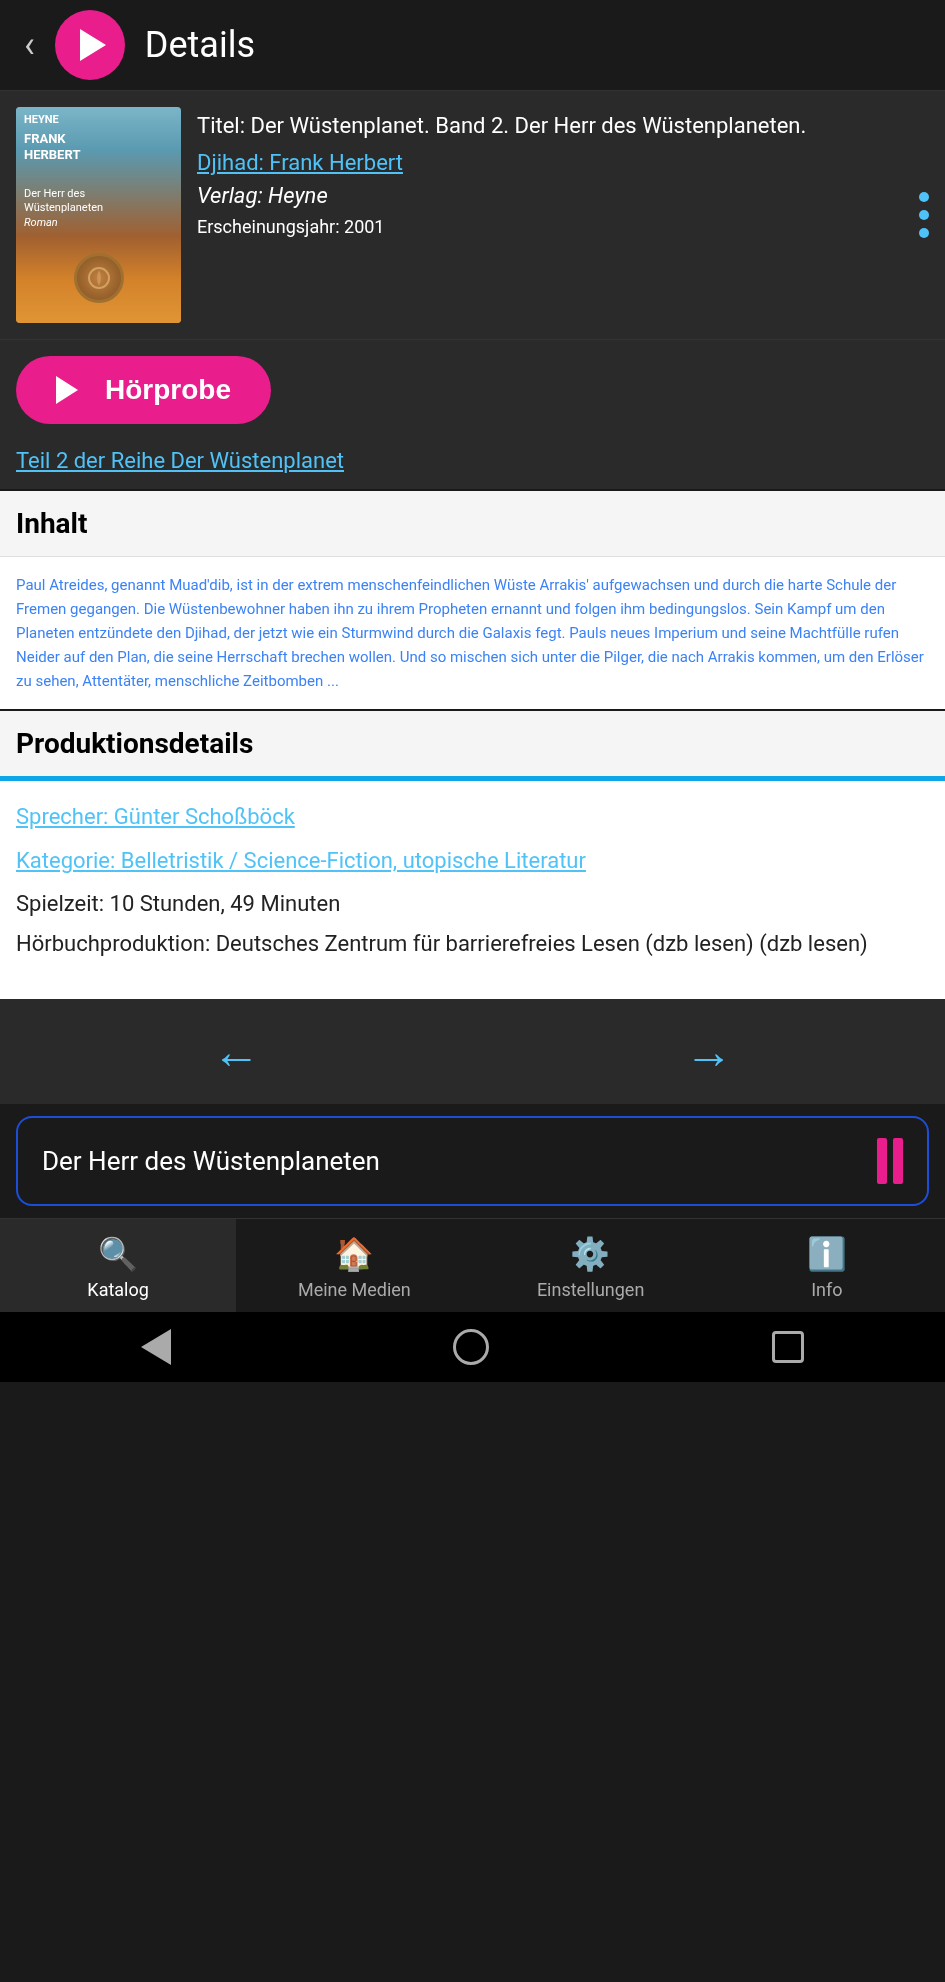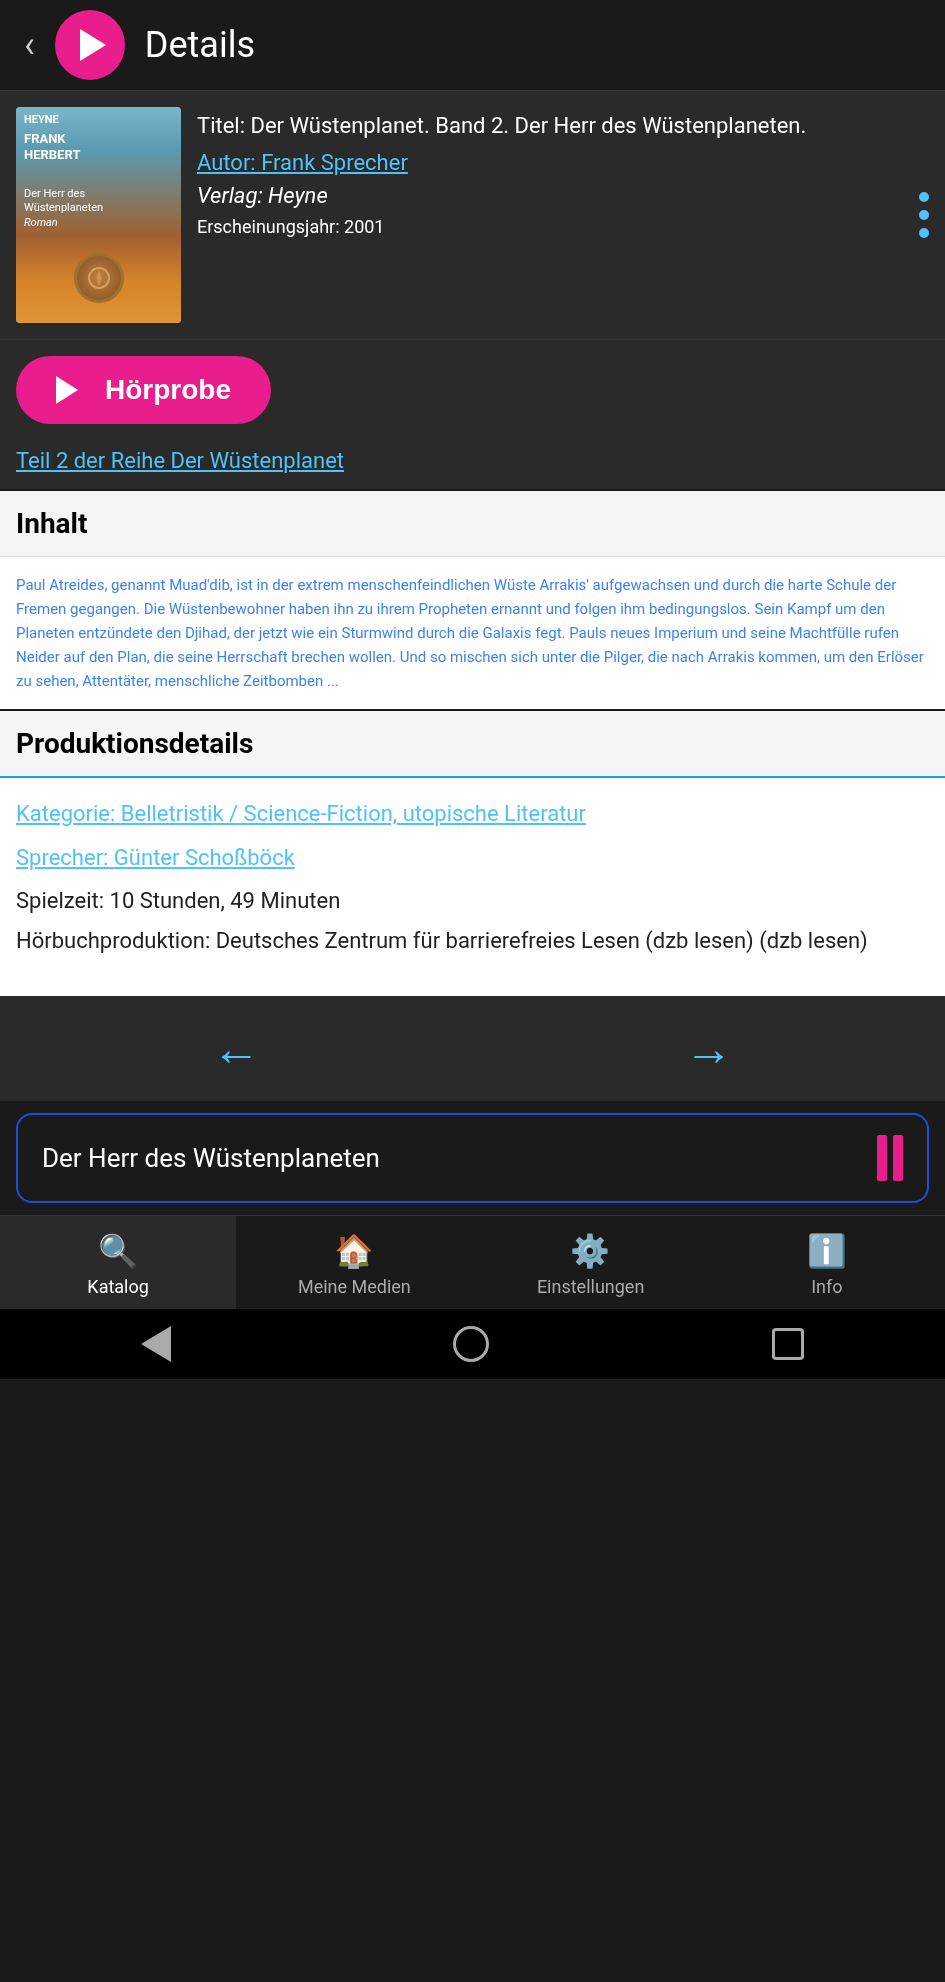--- a/index.html
+++ b/index.html
@@ -410,7 +410,7 @@
 
   <div class="book-details">
     <div class="book-title-text">Titel: Der Wüstenplanet. Band 2. Der Herr des Wüstenplaneten.</div>
-    <a class="book-author-link">Autor: Frank Sprecher</a>
+    <a class="book-author-link">Djihad: Frank Herbert</a>
     <div class="book-publisher">Verlag: Heyne</div>
     <div class="book-year">Erscheinungsjahr: 2001</div>
   </div>

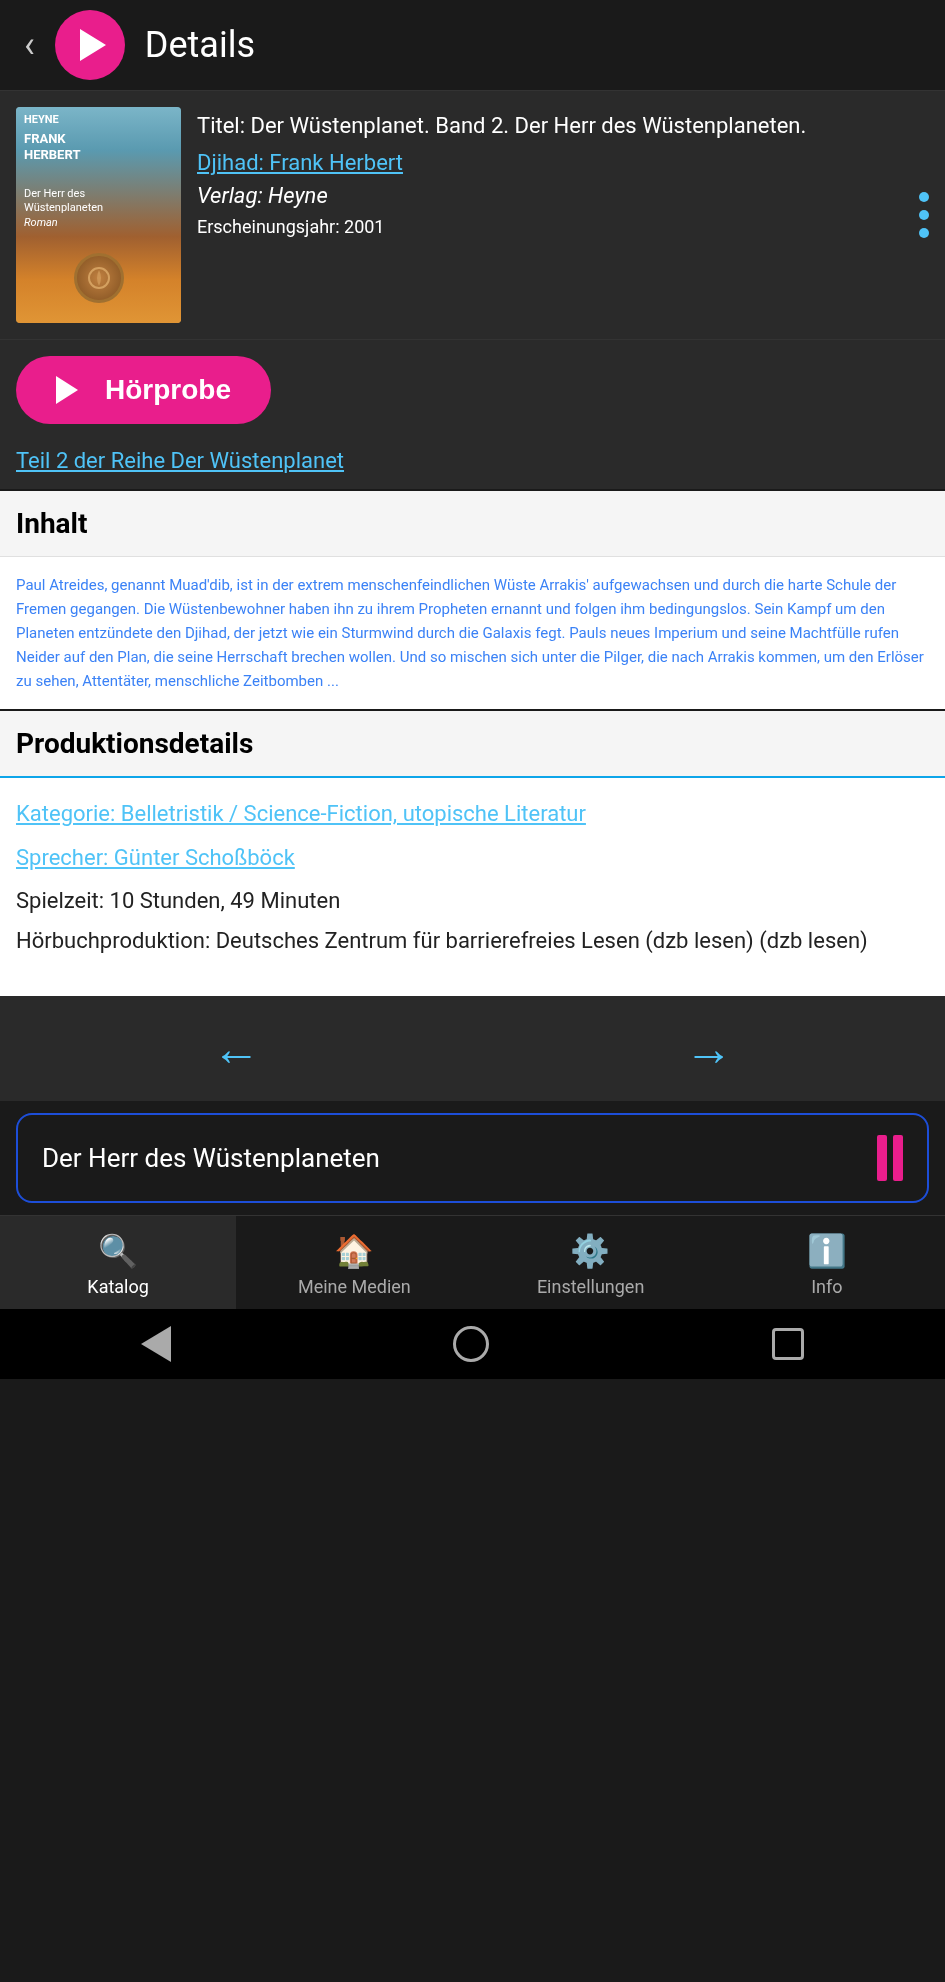--- a/index.html
+++ b/index.html
@@ -247,7 +247,7 @@
     .prod-section .section-header {
       background: #f5f5f5;
       padding: 16px;
-      border-bottom: 2px solid #0ea5e9;
+      border-bottom: 5px solid #0ea5e9;
     }
     .prod-section .section-body {
       padding: 16px;

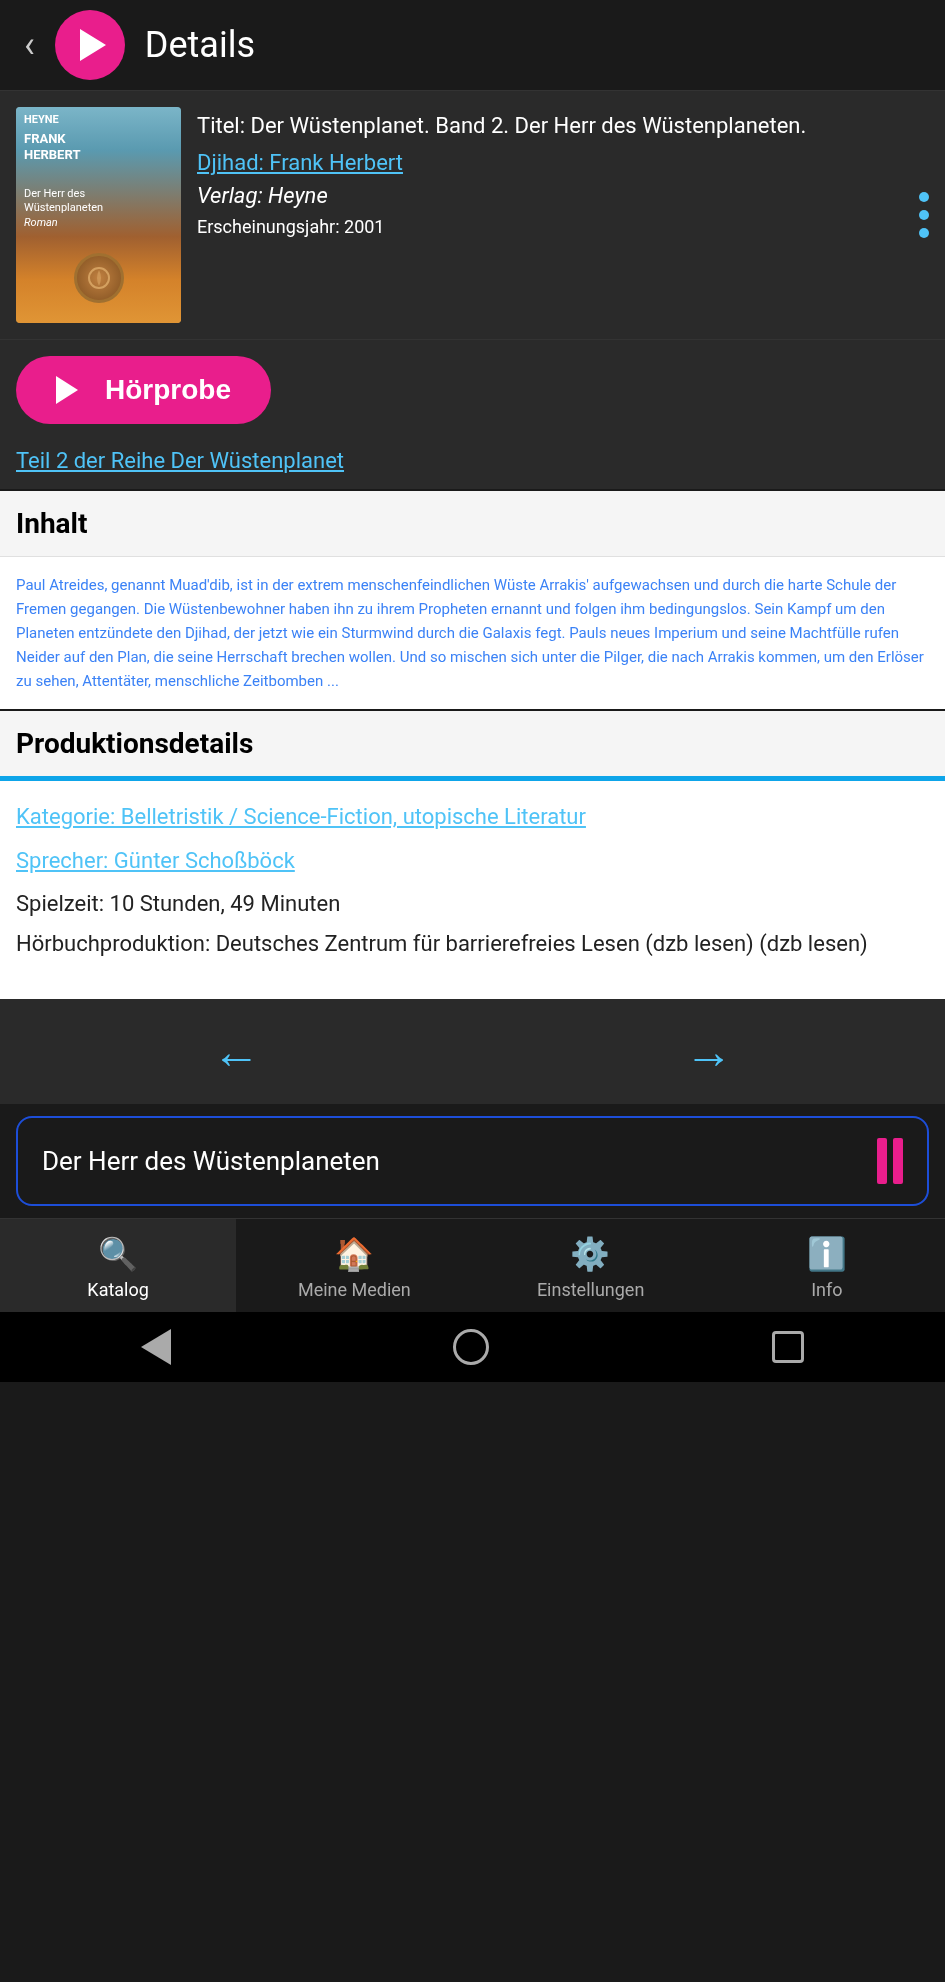--- a/index.html
+++ b/index.html
@@ -445,8 +445,8 @@
     <span class="section-title">Produktionsdetails</span>
   </div>
   <div class="section-body">
+    <a class="prod-link">Sprecher: Günter Schoßböck</a>
     <a class="prod-link">Kategorie: Belletristik / Science-Fiction, utopische Literatur</a>
-    <a class="prod-link">Sprecher: Günter Schoßböck</a>
     <span class="prod-text">Spielzeit: 10 Stunden, 49 Minuten</span>
     <span class="prod-text-truncated">Hörbuchproduktion: Deutsches Zentrum für barrierefreies Lesen (dzb lesen) (dzb lesen)</span>
   </div>

